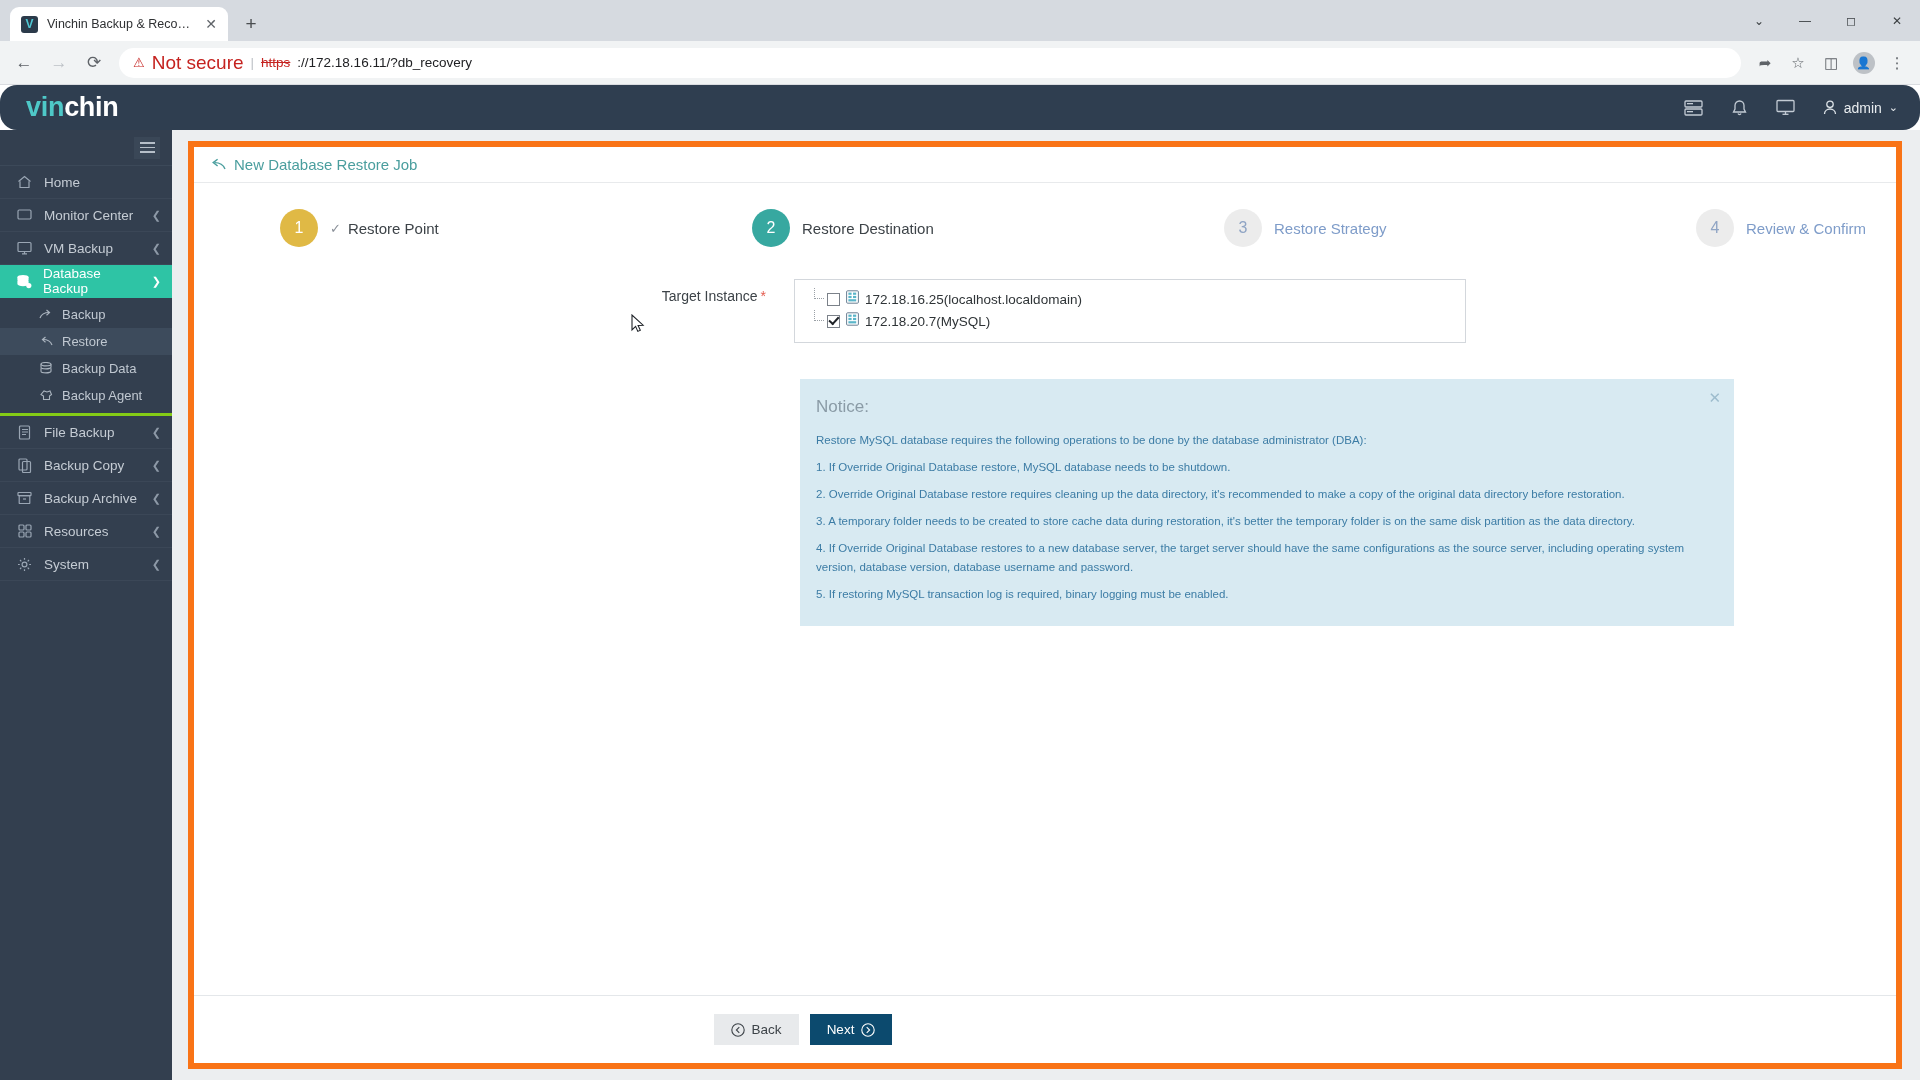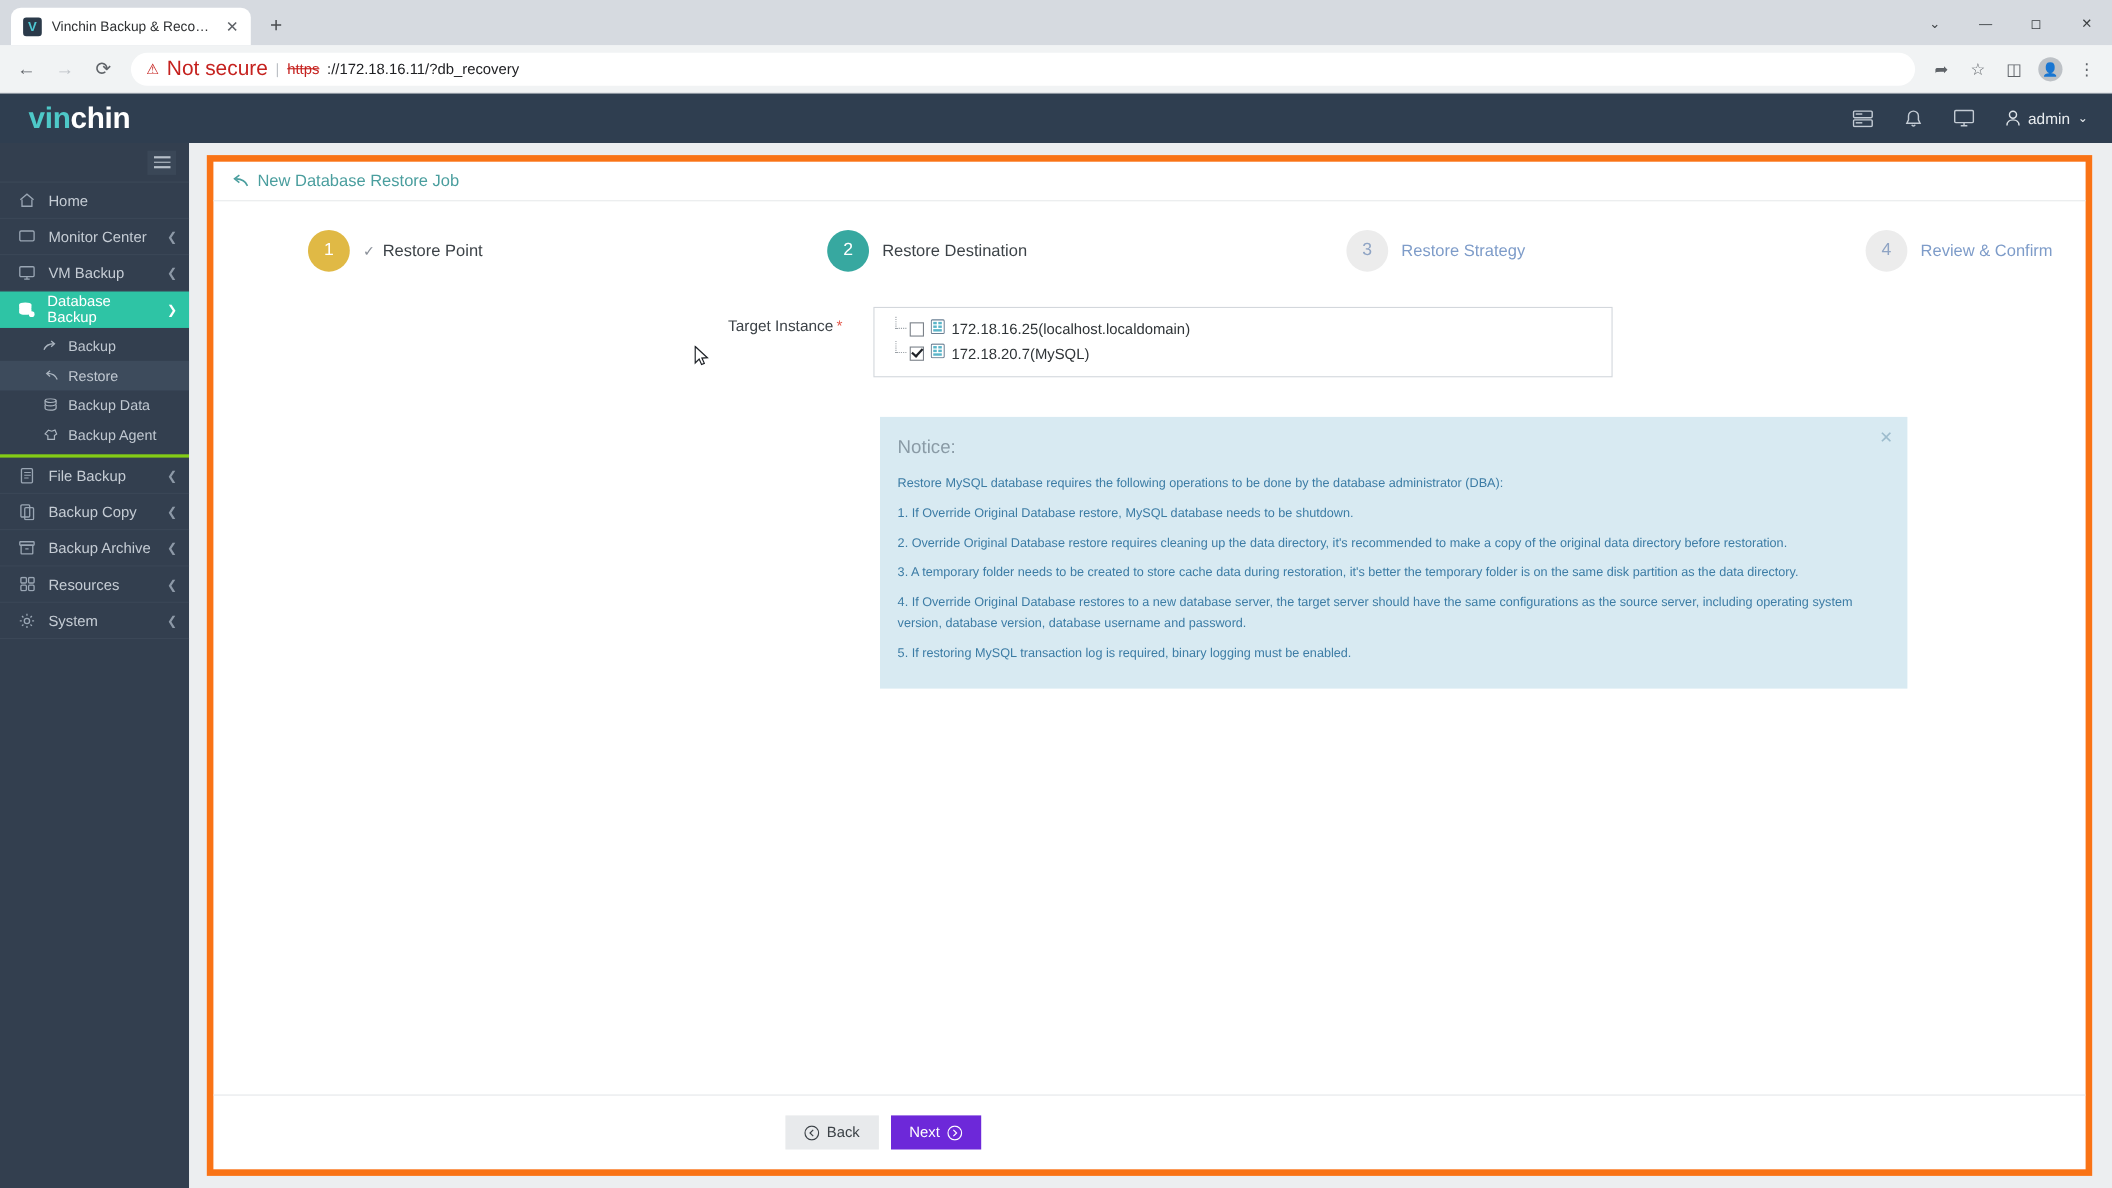--- a/index.html
+++ b/index.html
@@ -85,7 +85,7 @@
   .app { height: 1080px; display: flex; flex-direction: column; }
   .app-header {
     height: 45px; background: #2f3e50; display: flex; align-items: center;
-    padding: 0 22px 0 26px; flex: 0 0 auto;
+    padding: 0 22px 0 26px; flex: 0 0 auto; border-radius: 17px;
   }
   .logo { font-size: 27px; font-weight: bold; letter-spacing: -0.3px; }
   .logo .a { color: #4ec8c8; }

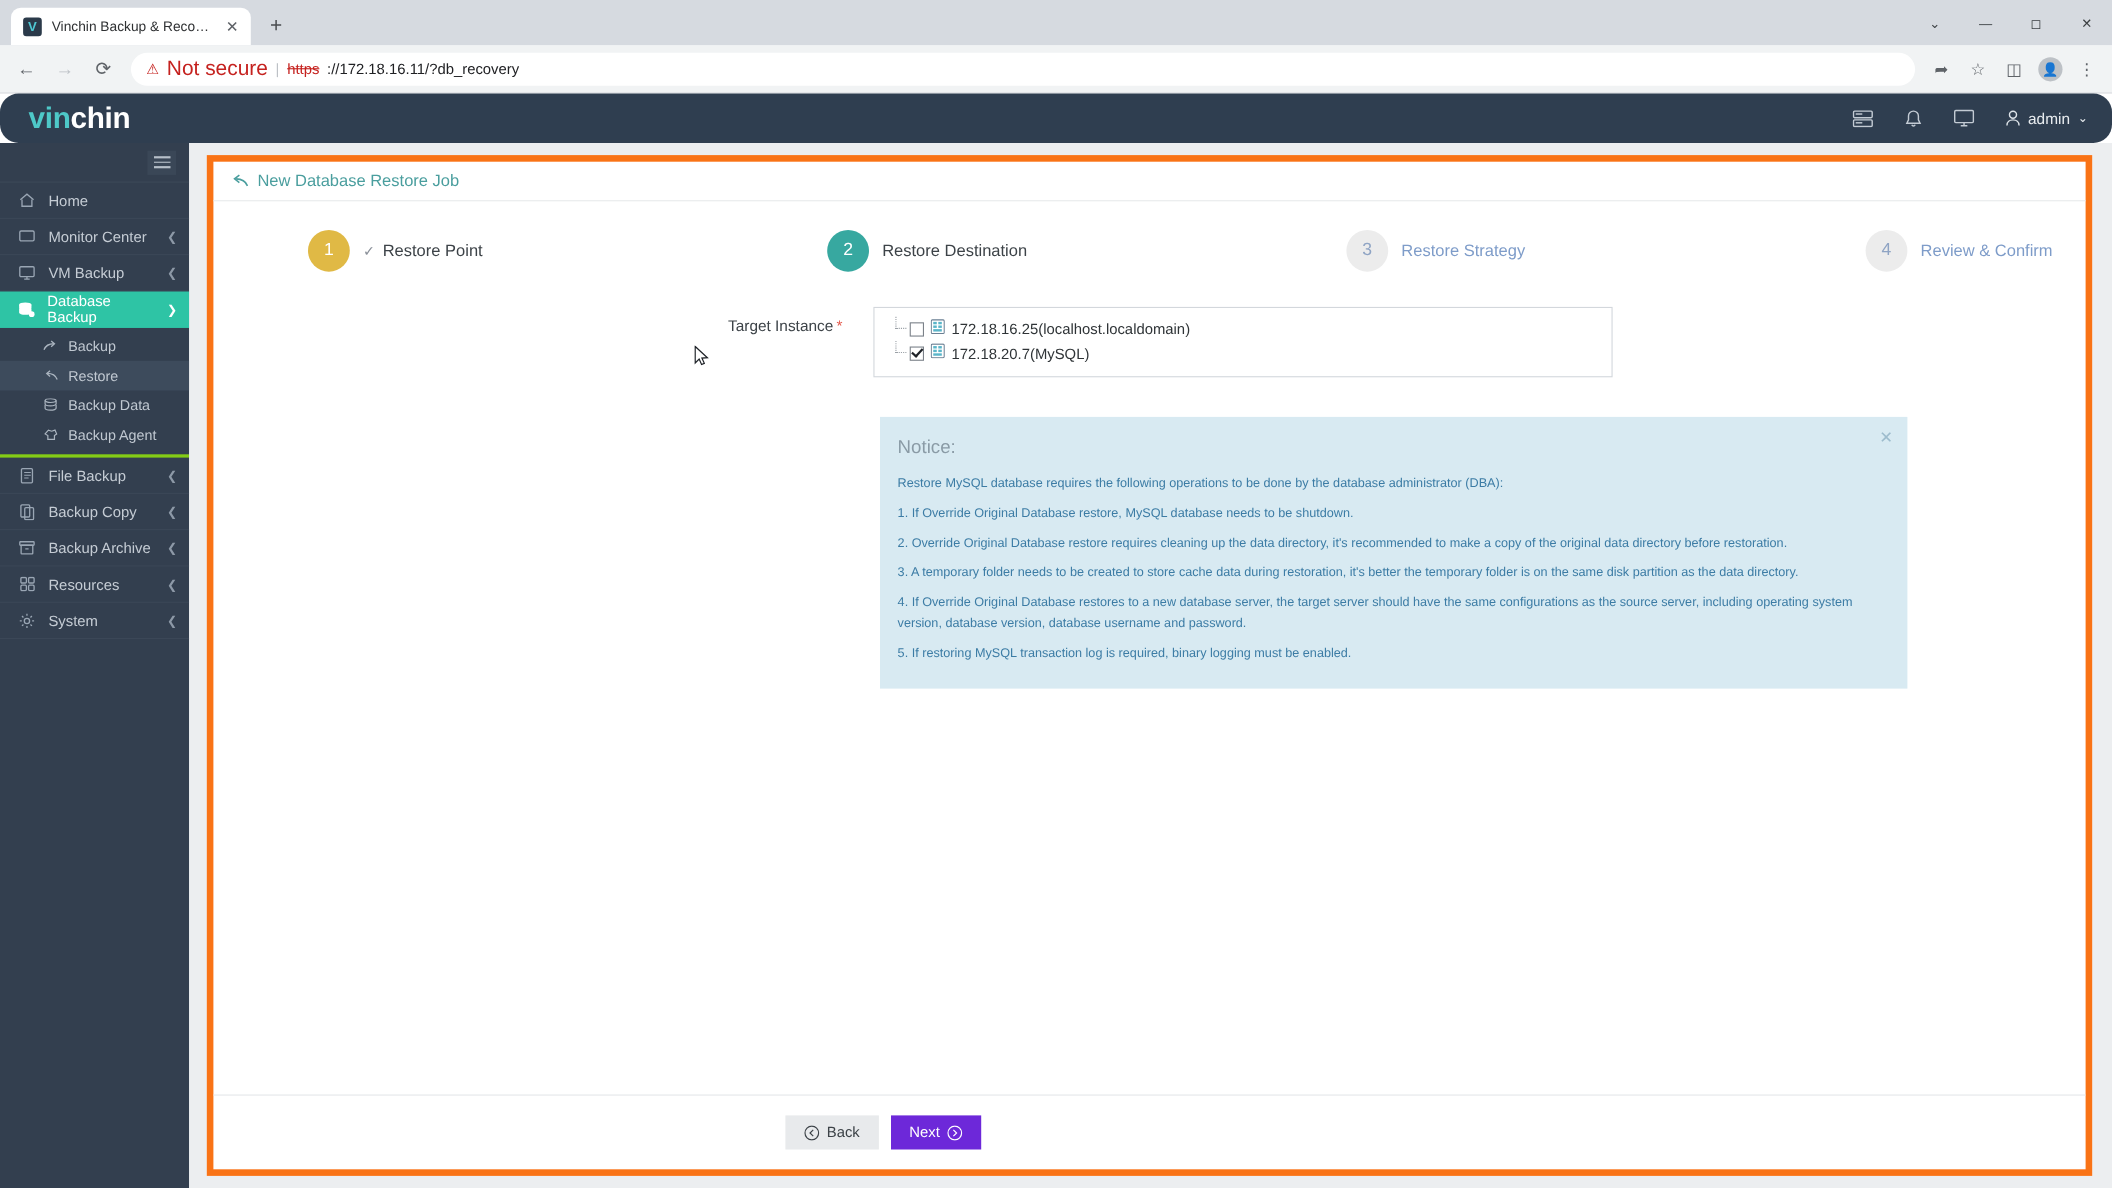--- a/index.html
+++ b/index.html
@@ -211,7 +211,7 @@
     justify-content: center; gap: 7px; font-size: 13.5px; border: none;
   }
   .btn-back { background: #e8eaec; color: #3d4348; }
-  .btn-next { background: #6d28d9; color: #ffffff; }
+  .btn-next { background: #0c4a6e; color: #ffffff; }
 
   
   .cursor { position: absolute; left: 631px; top: 314px; z-index: 50; }

